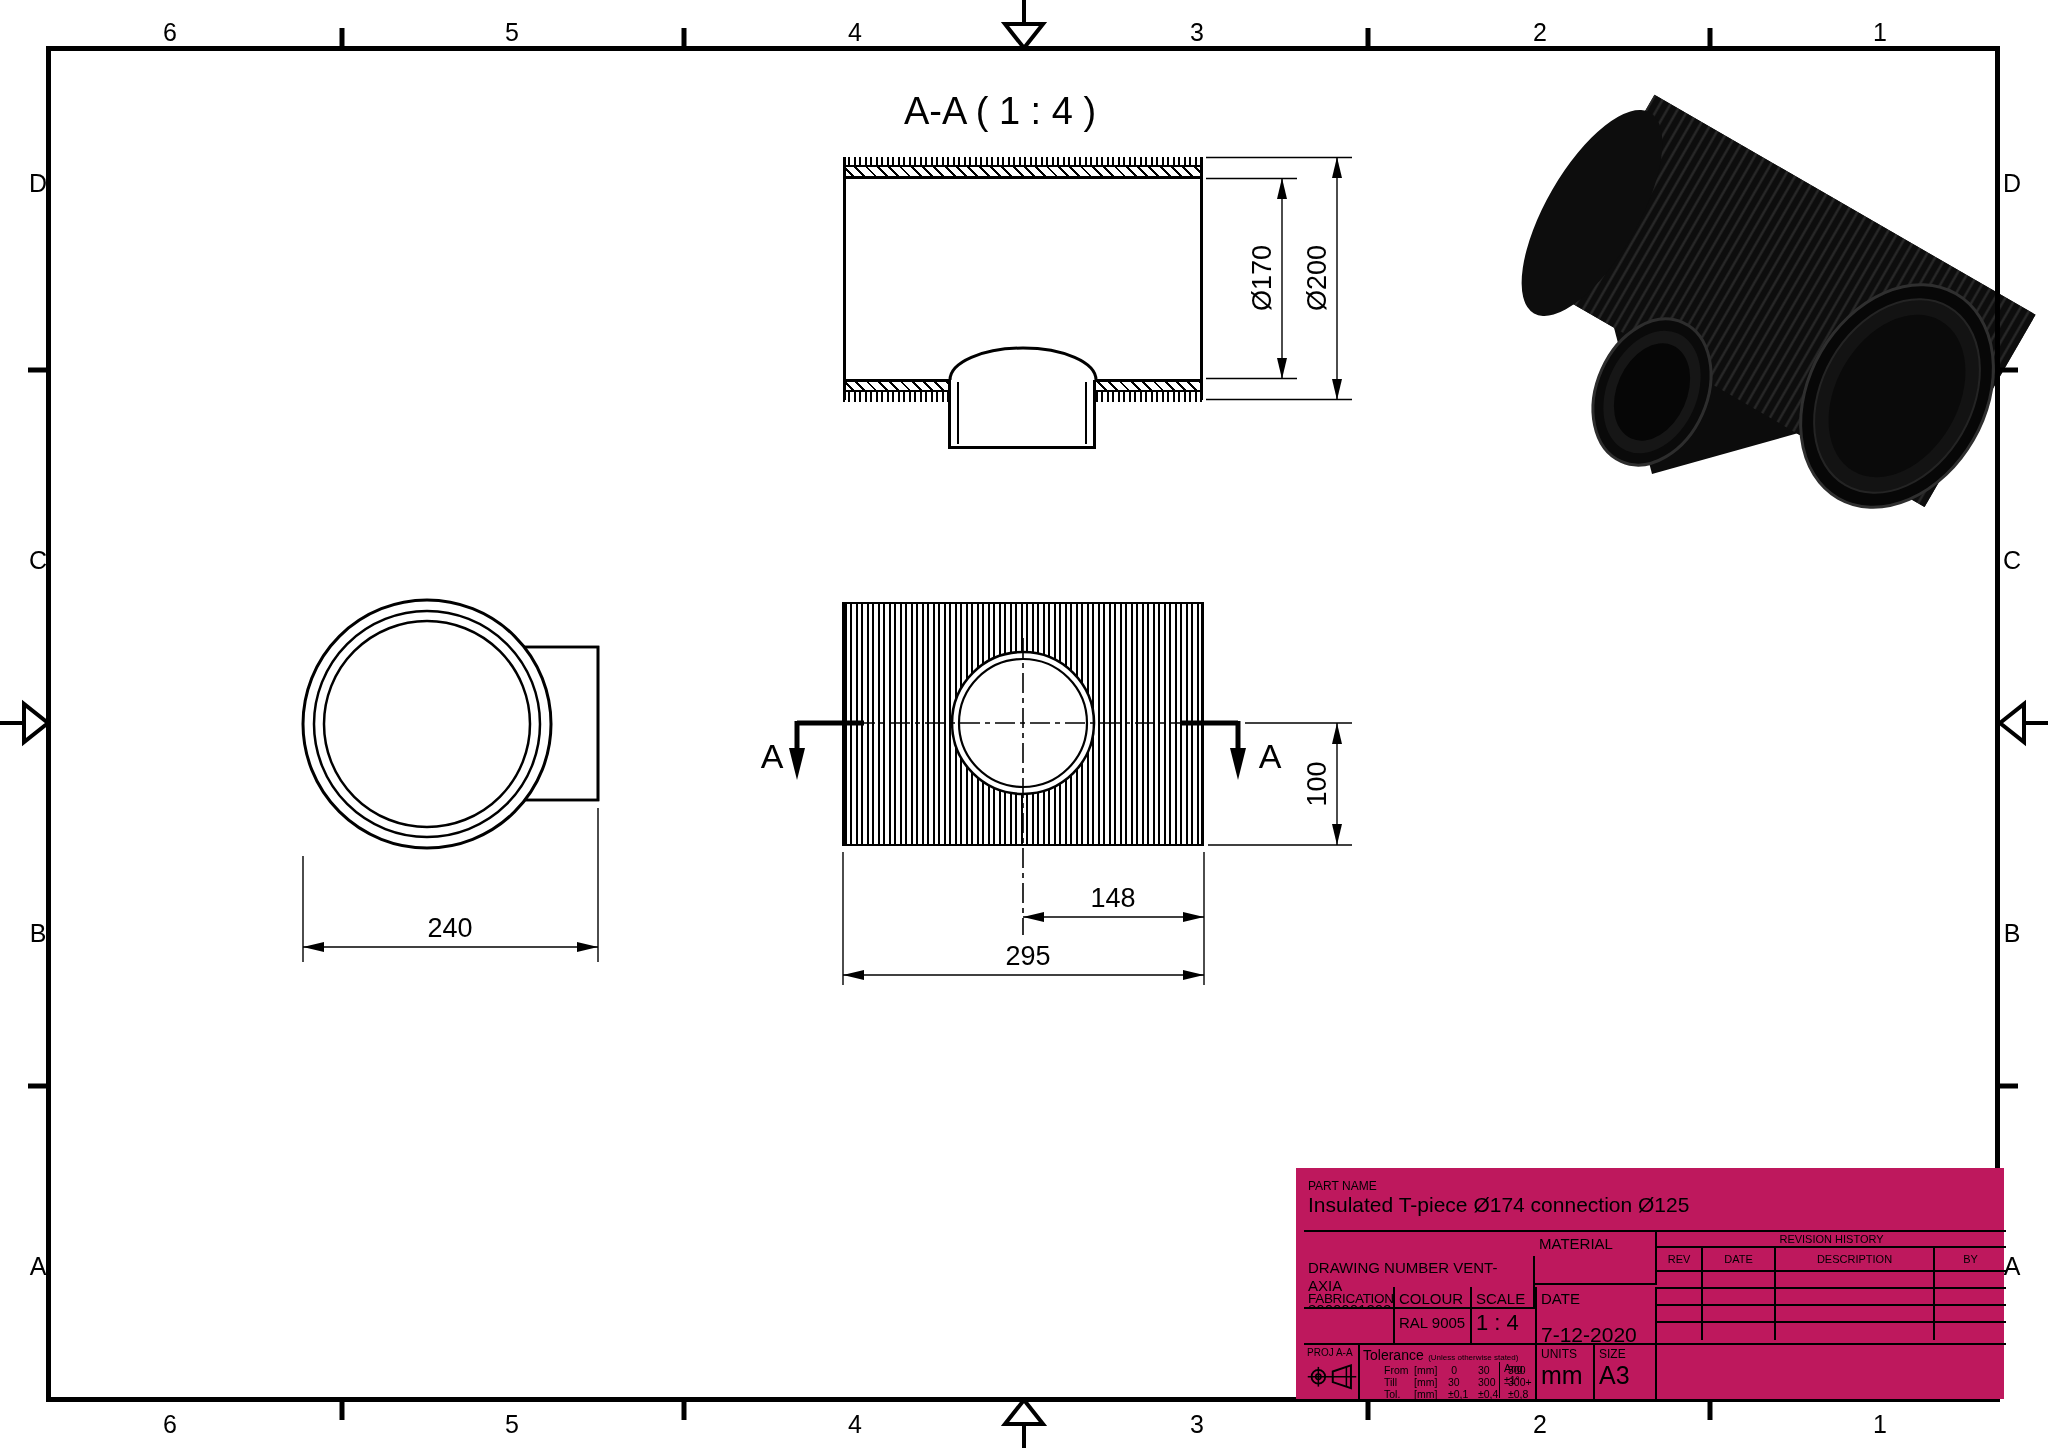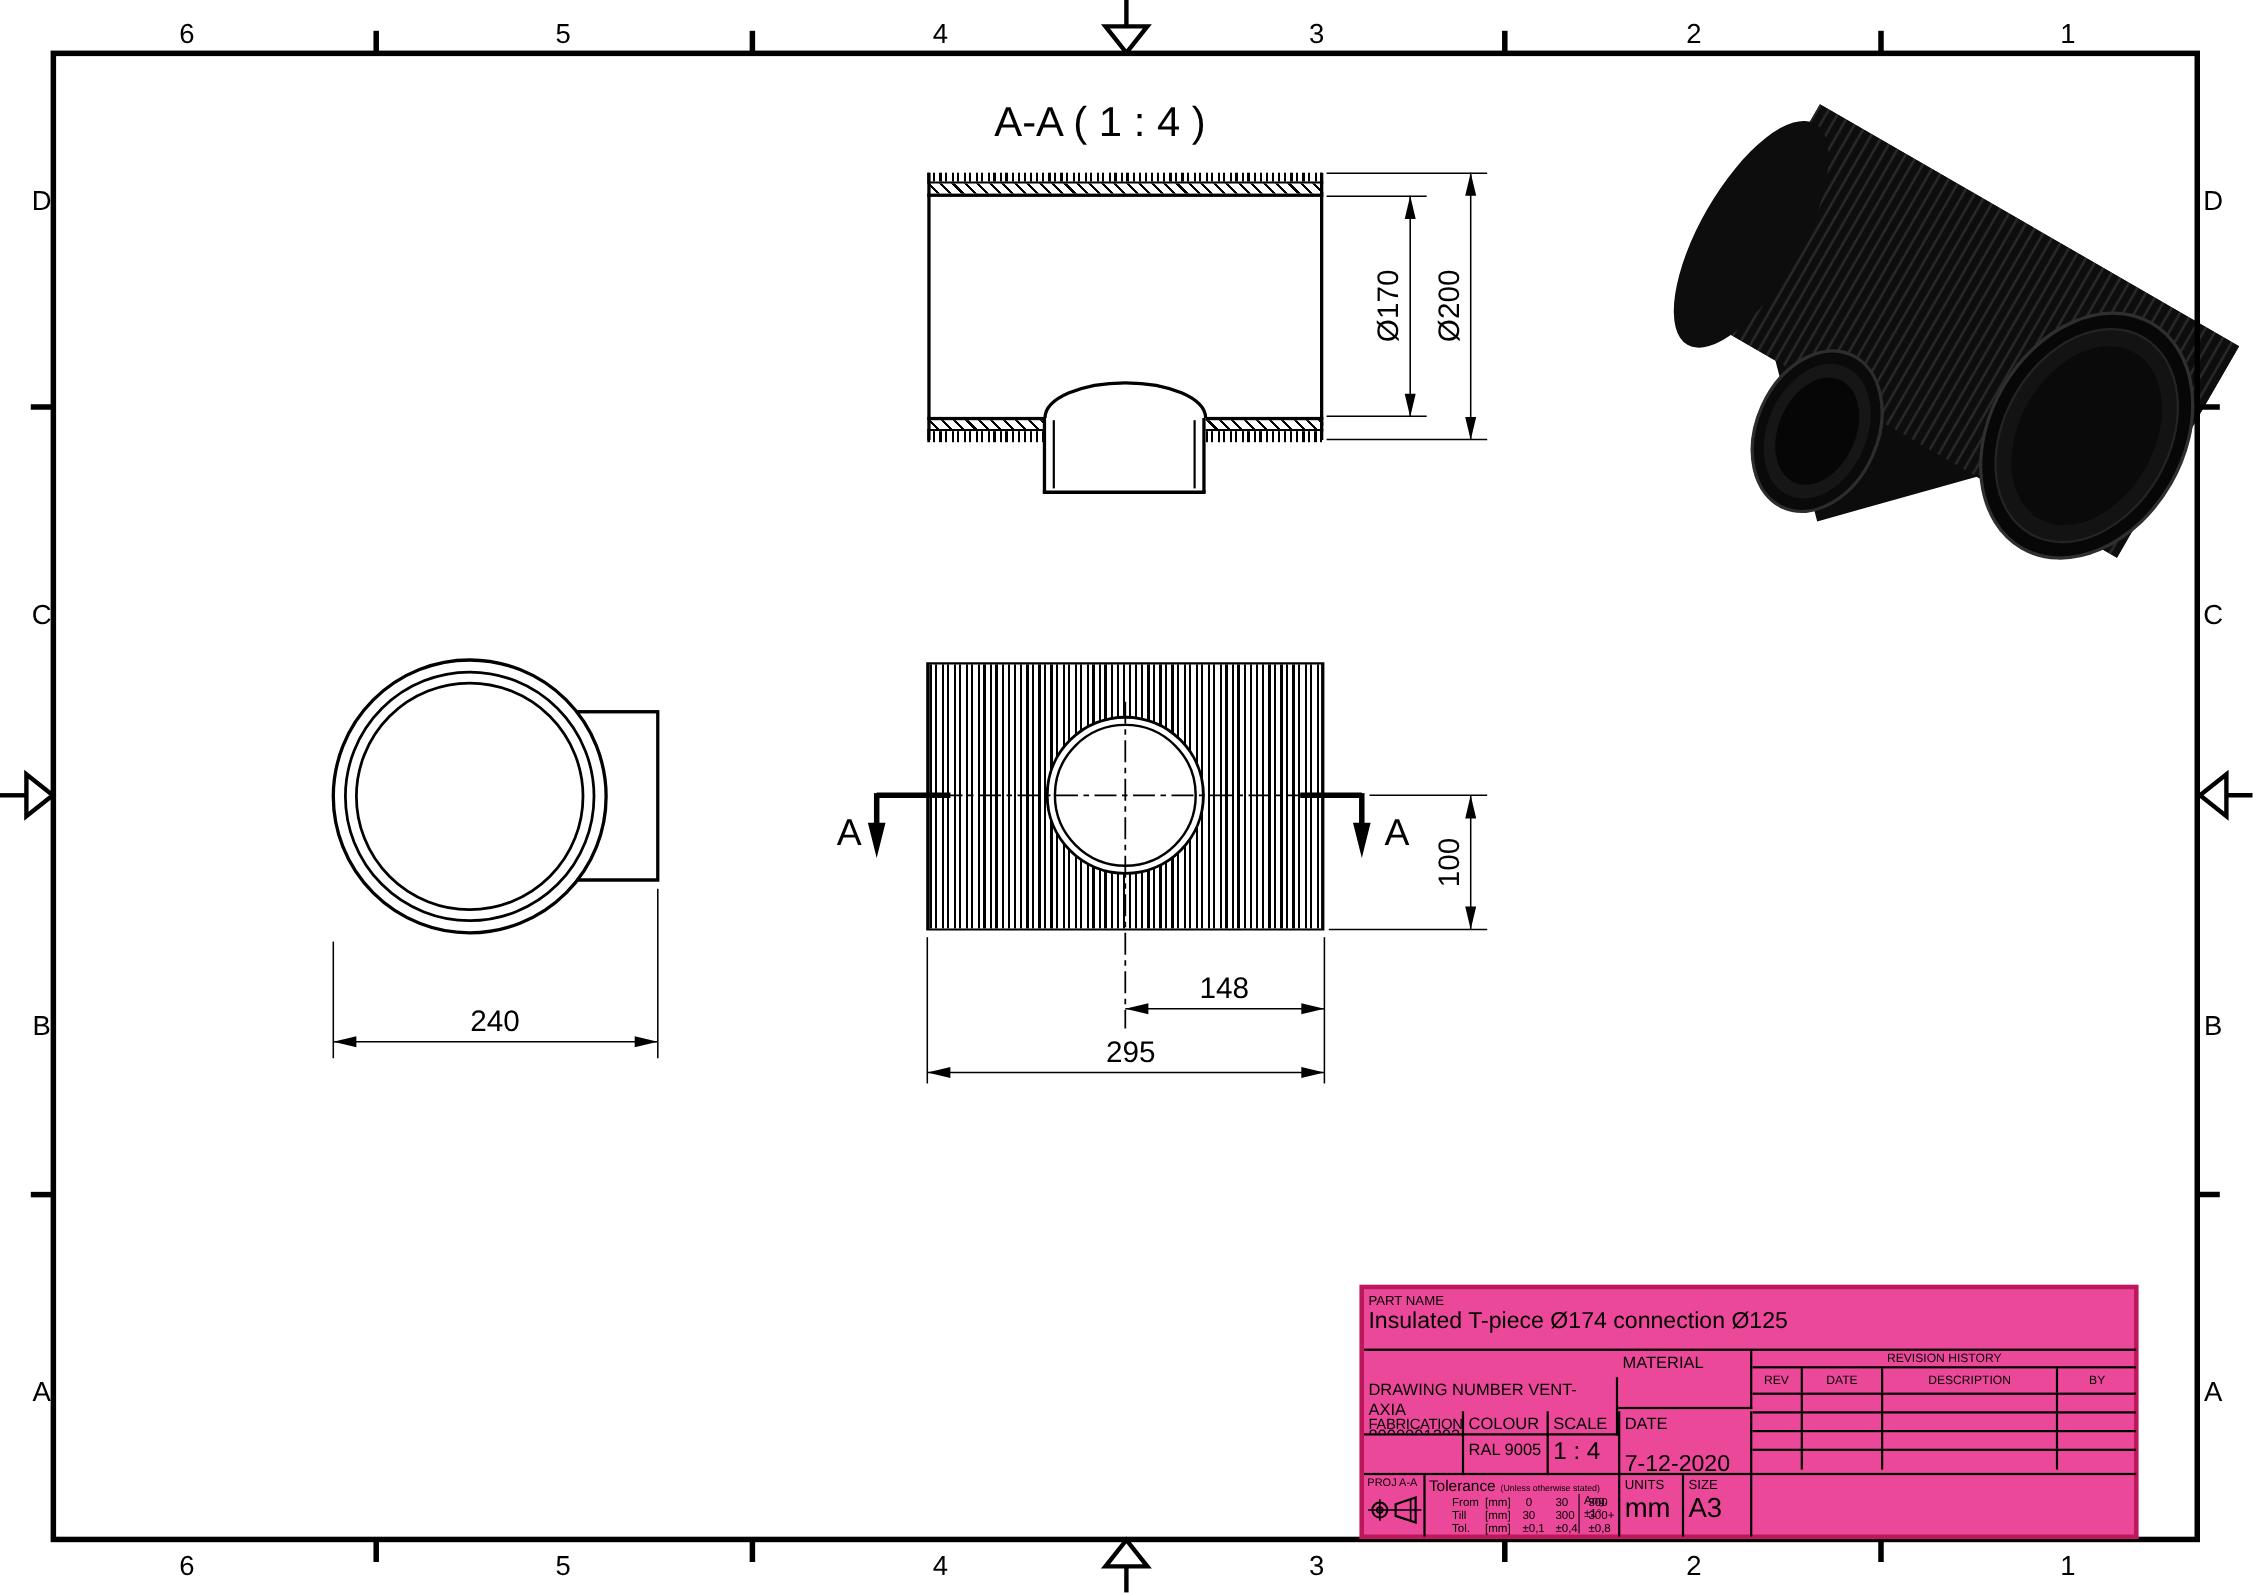--- a/index.html
+++ b/index.html
@@ -31,7 +31,7 @@
   text.viewtitle { font-family:"Liberation Sans", sans-serif; font-size:38px; fill:#000; }
 
   
-  #titleblock { left:1236px; top:1168px; width:708px; height:231px; border:4px solid #be185d; background:#ec4899; font-family:"Liberation Sans", sans-serif; }
+  #titleblock { left:1296px; top:1168px; width:708px; height:231px; border:8px solid #be185d; background:#be185d; font-family:"Liberation Sans", sans-serif; }
   .tb-cell { position:absolute; overflow:hidden; }
   .lbl-s  { font-size:12px; line-height:14px; }
   .lbl-m  { font-size:15px; line-height:18px; }

